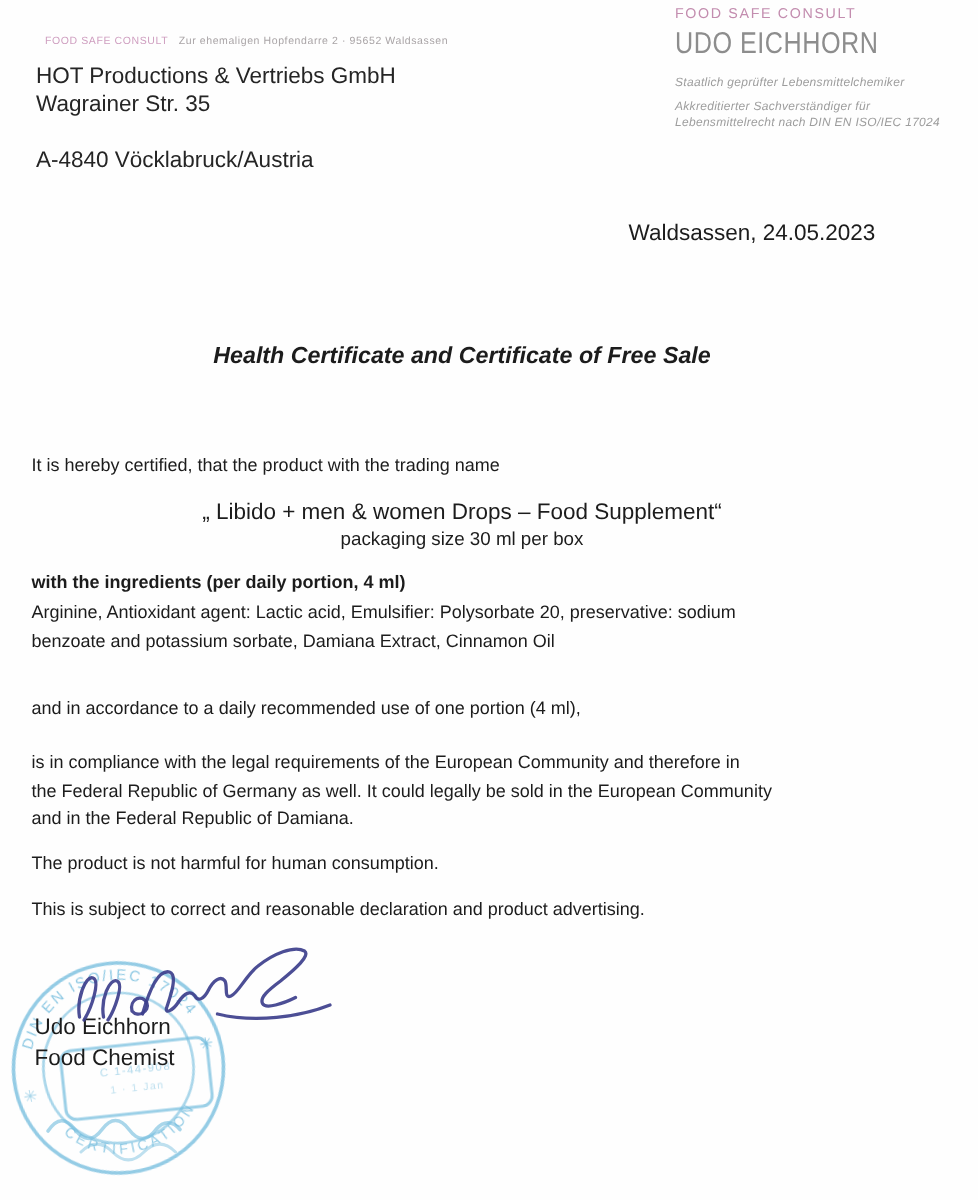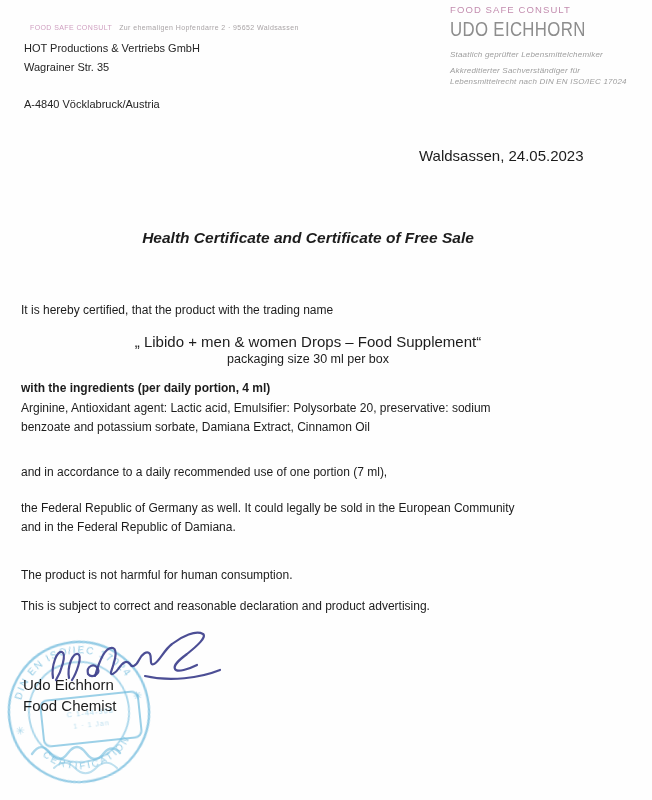--- a/index.html
+++ b/index.html
@@ -18,7 +18,7 @@
   .sender-line{top:24px;left:30px;font-size:7px;letter-spacing:.4px;white-space:nowrap;}
   .sender-line .pink{color:var(--brand-pink-light);}
   .sender-line .addr{color:#a9a4a6;margin-left:7px;}
-  .recipient{left:24px;font-size:11px;color:#252525;}
+  .recipient{left:24px;font-size:15px;color:#252525;}
   .rec1{top:42px;} .rec2{top:61px;} .rec3{top:98px;}
   .consultant{left:450px;top:4px;width:200px;}
   .c-brand{color:var(--brand-pink);font-size:9.5px;letter-spacing:1.1px;white-space:nowrap;}

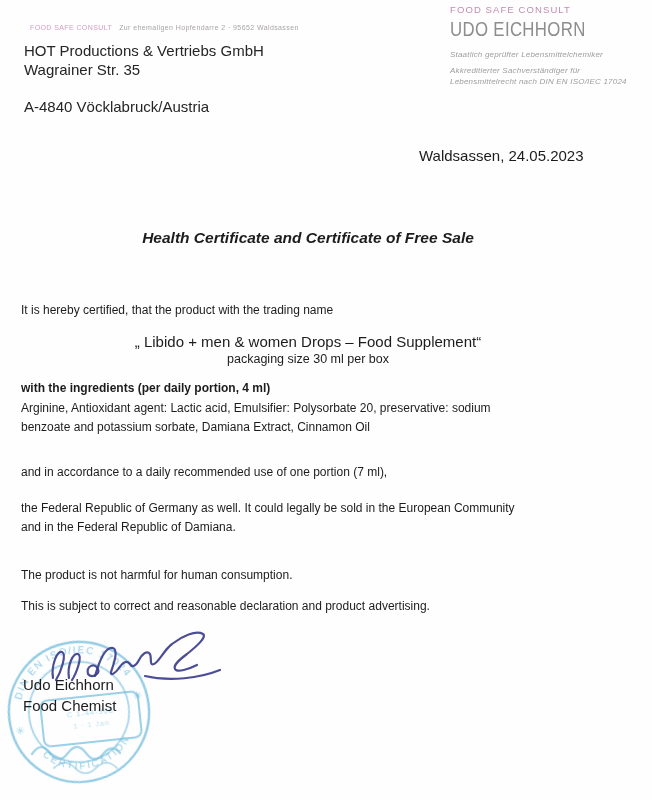--- a/index.html
+++ b/index.html
@@ -80,7 +80,7 @@
   <div>Arginine, Antioxidant agent: Lactic acid, Emulsifier: Polysorbate 20, preservative: sodium</div>
   <div>benzoate and potassium sorbate, Damiana Extract, Cinnamon Oil</div>
 </div>
-<div class="abs bodytext daily">and in accordance to a daily recommended use of one portion (7 ml),</div>
+<div class="abs bodytext daily">and in accordance to a daily recommended use of one portion (4 ml),</div>
 <div class="abs bodytext compliance">
   <div>the Federal Republic of Germany as well. It could legally be sold in the European Community</div>
   <div>and in the Federal Republic of Damiana.</div>

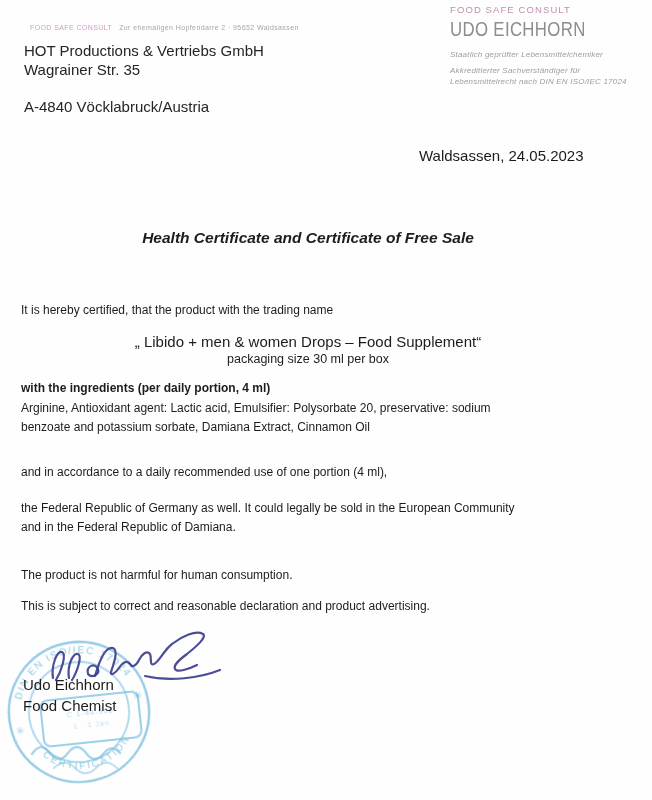--- a/index.html
+++ b/index.html
@@ -82,6 +82,7 @@
 </div>
 <div class="abs bodytext daily">and in accordance to a daily recommended use of one portion (4 ml),</div>
 <div class="abs bodytext compliance">
+  <div>is in compliance with the legal requirements of the European Community and therefore in</div>
   <div>the Federal Republic of Germany as well. It could legally be sold in the European Community</div>
   <div>and in the Federal Republic of Damiana.</div>
 </div>

